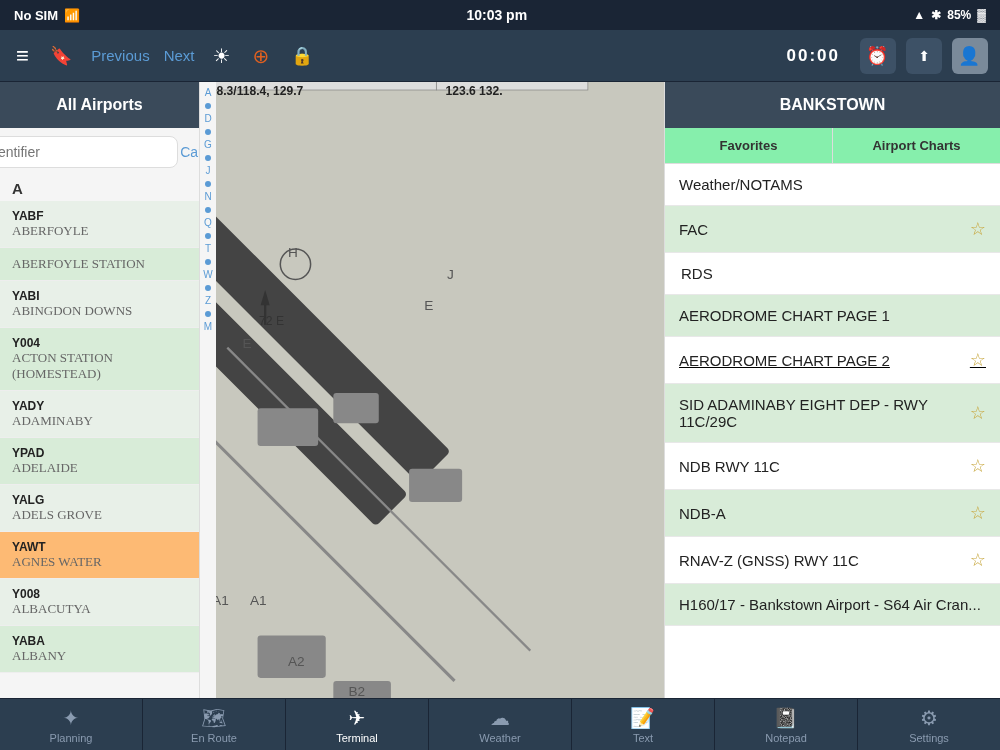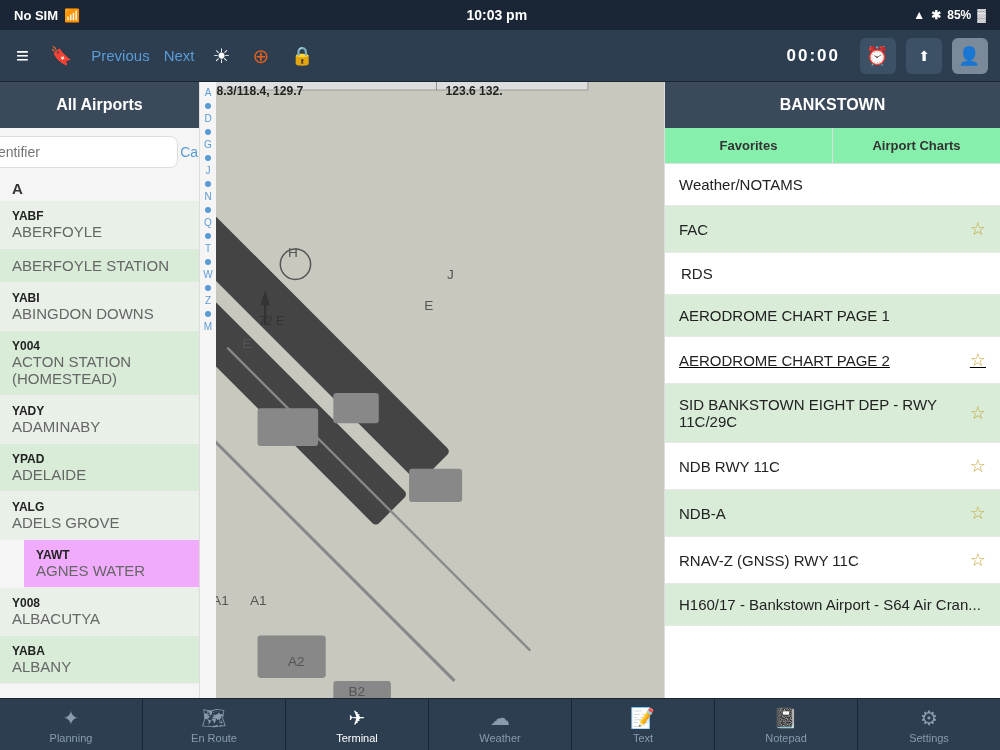--- a/index.html
+++ b/index.html
@@ -174,9 +174,10 @@
       color: #222;
     }
     .airport-name {
-      font-size: 15px;
+      font-size: 13px;
       color: #666;
       text-transform: uppercase;
+      font-family: Liberation Serif, serif;
     }
 
     

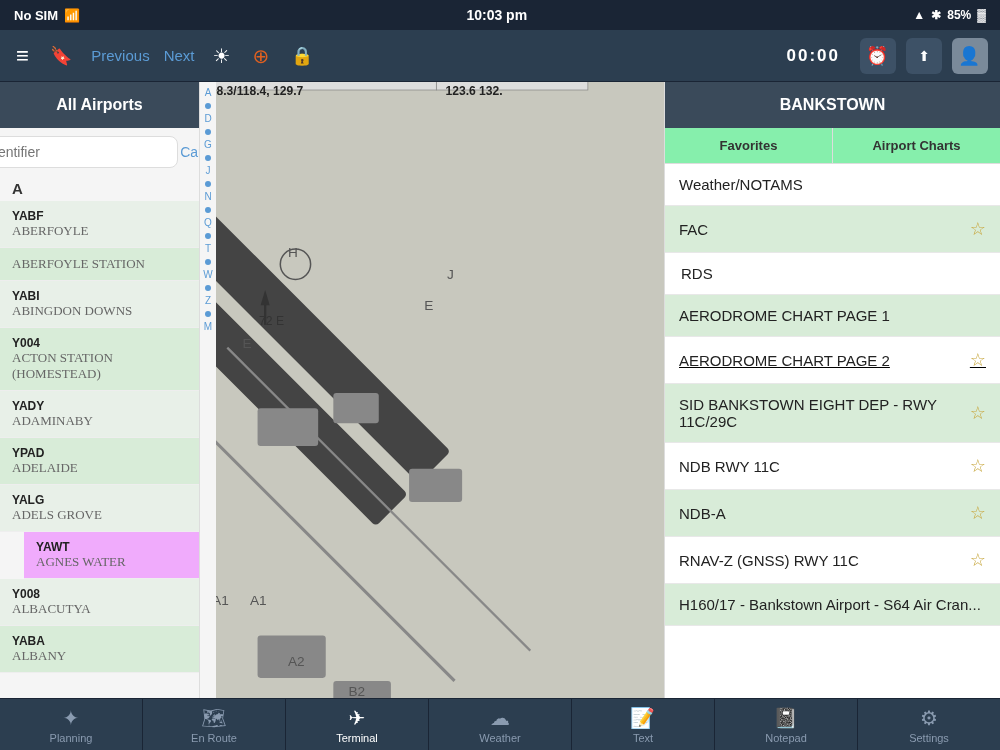--- a/index.html
+++ b/index.html
@@ -504,7 +504,7 @@
           <span class="bk-star">☆</span>
         </div>
         <div class="bk-item" style="background:#d8ecd8;">
-          <span class="bk-item-text">SID BANKSTOWN EIGHT DEP - RWY 11C/29C</span>
+          <span class="bk-item-text">SID ADAMINABY EIGHT DEP - RWY 11C/29C</span>
           <span class="bk-star">☆</span>
         </div>
         <div class="bk-item" style="background:white;">

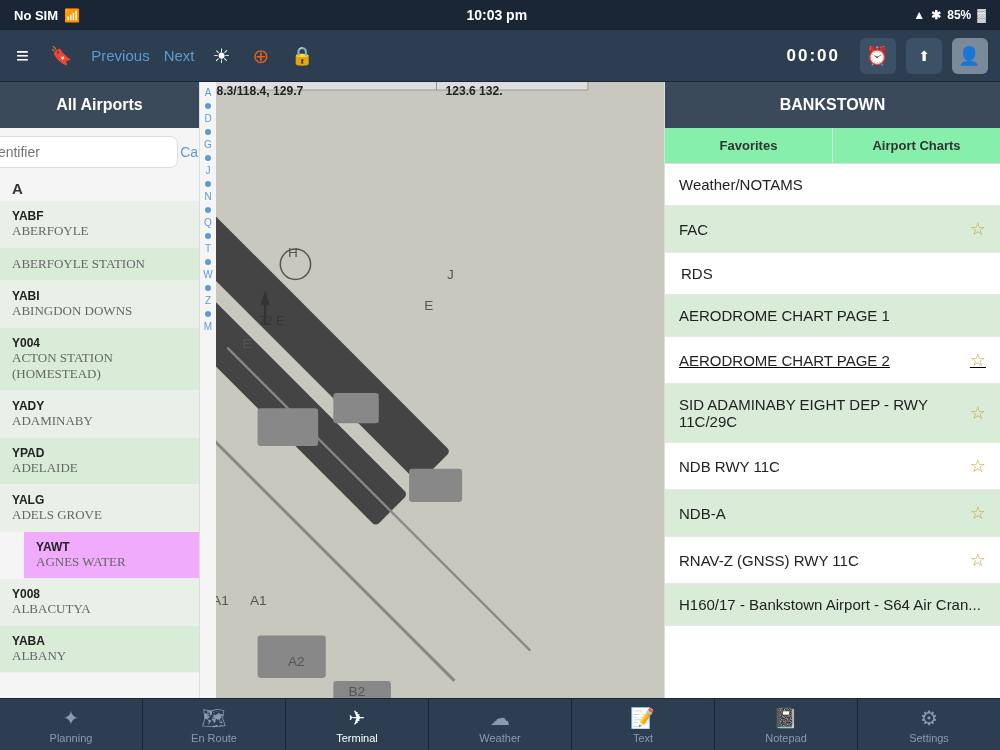--- a/index.html
+++ b/index.html
@@ -436,7 +436,7 @@
           <div class="airport-code">YALG</div>
           <div class="airport-name">ADELS GROVE</div>
         </div>
-        <div class="airport-item" style="background:#f0abfc;margin-left:24px;">
+        <div class="airport-item" style="background:#fdba74;">
           <div class="airport-code">YAWT</div>
           <div class="airport-name">AGNES WATER</div>
         </div>

